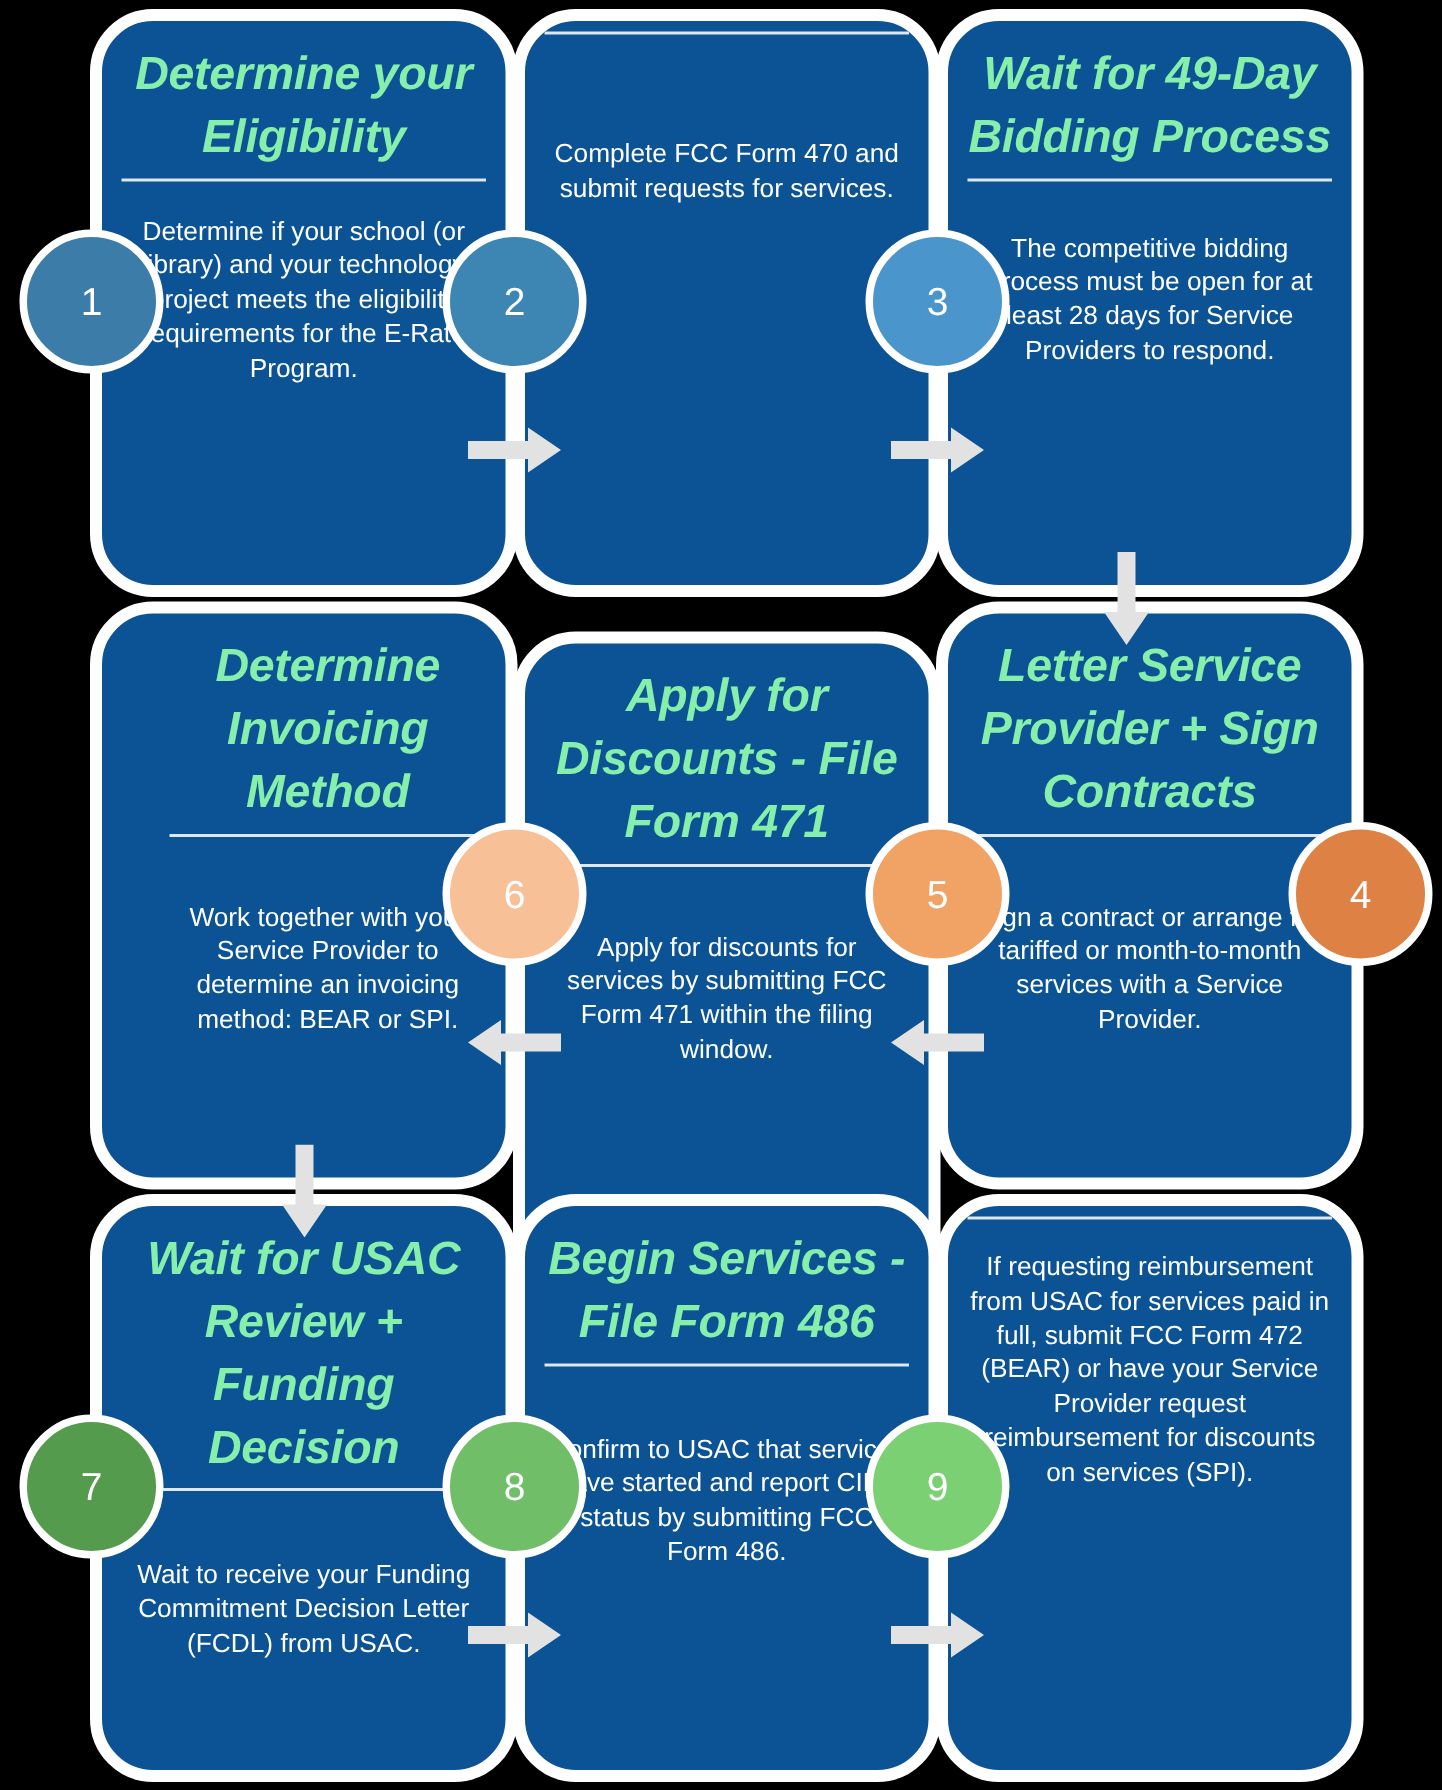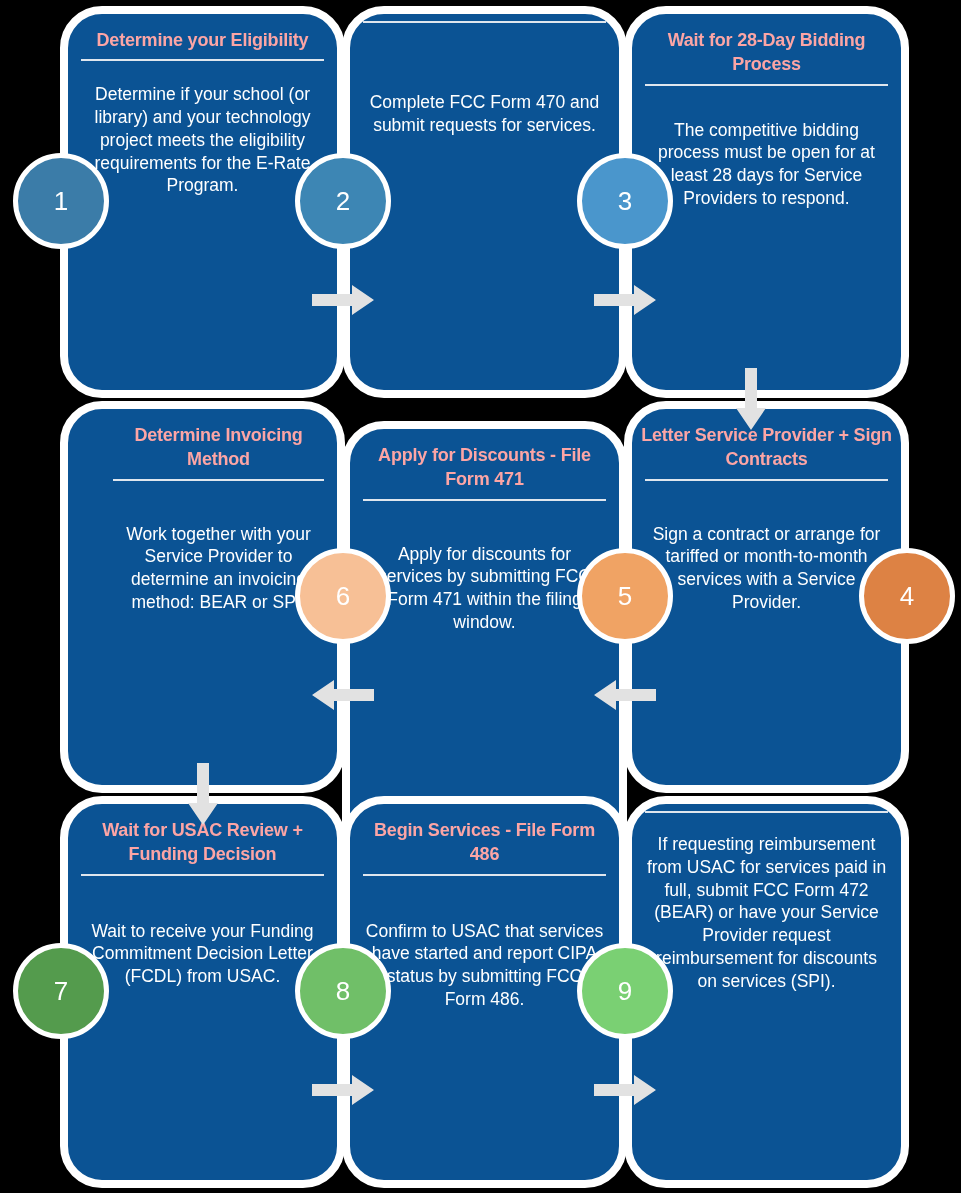--- a/index.html
+++ b/index.html
@@ -32,13 +32,14 @@
   }
 
   .card-title {
-    color: #fca5a5;
+    color: #86efac;
     font-weight: bold;
-    font-size: 18px;
+    font-size: 31px;
     line-height: 1.35;
     text-align: center;
     padding: 14px 8px 0 8px;
     letter-spacing: -0.2px;
+    font-style: italic;
   }
 
   .title-rule {

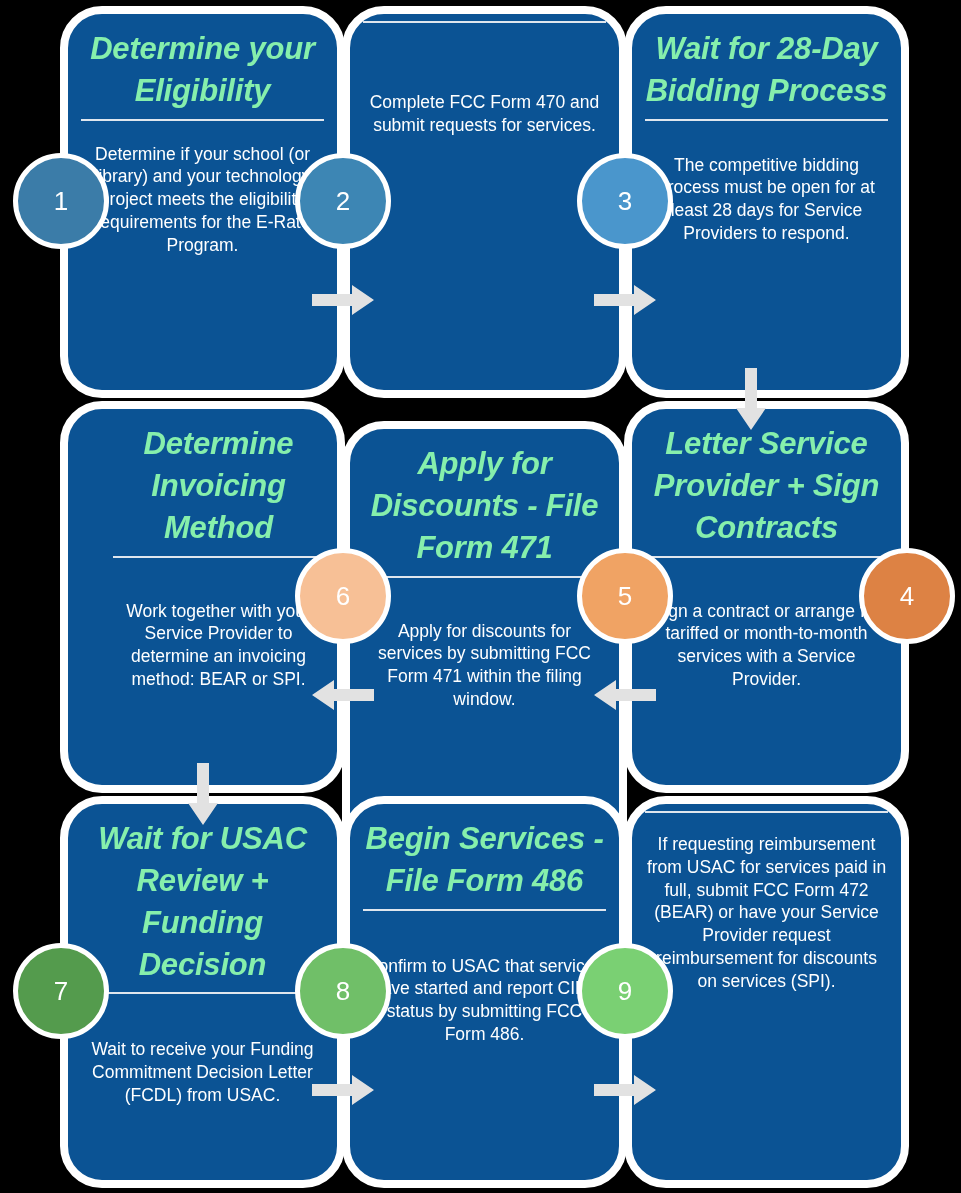--- a/index.html
+++ b/index.html
@@ -103,7 +103,7 @@
   </div>
 
   <div class="card row1" style="left:624px; top:6px; width:285px; height:392px;">
-    <div class="card-title">Wait for 28-Day Bidding Process</div>
+    <div class="card-title">Wait for 49-Day Bidding Process</div>
     <div class="title-rule"></div>
     <div class="card-body" style="padding-top:33px;">The competitive bidding process must be open for at least 28 days for Service Providers to respond.</div>
   </div>

